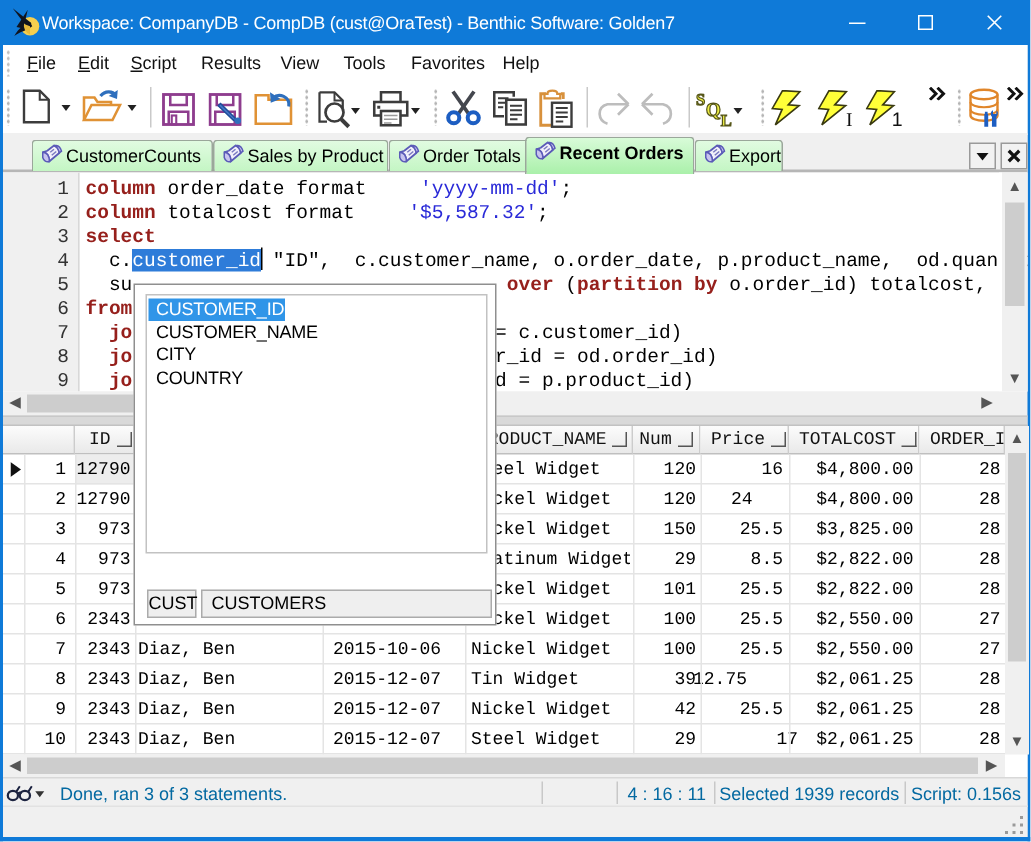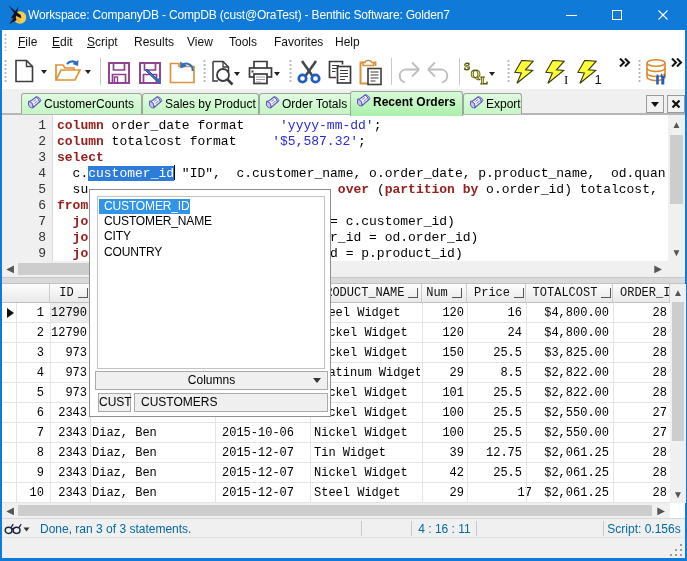--- a/index.html
+++ b/index.html
@@ -361,7 +361,7 @@
       <div class="cell num" style="left:48px;top:39px;width:37px;">12790</div>
       <div class="cell" style="left:312px;top:39px;width:106px;">Nickel Widget</div>
       <div class="cell num" style="left:420px;top:39px;width:42px;">120</div>
-      <div class="cell num" style="left:465px;top:39px;width:55px;">24</div>
+      <div class="cell num" style="left:465px;top:39px;width:55px;text-align:center;">24</div>
       <div class="cell num" style="left:524px;top:39px;width:83px;">$4,800.00</div>
       <div class="cell num" style="left:611px;top:39px;width:54px;">28</div>
       <div class="cell num" style="left:14px;top:59px;width:28px;">3</div>

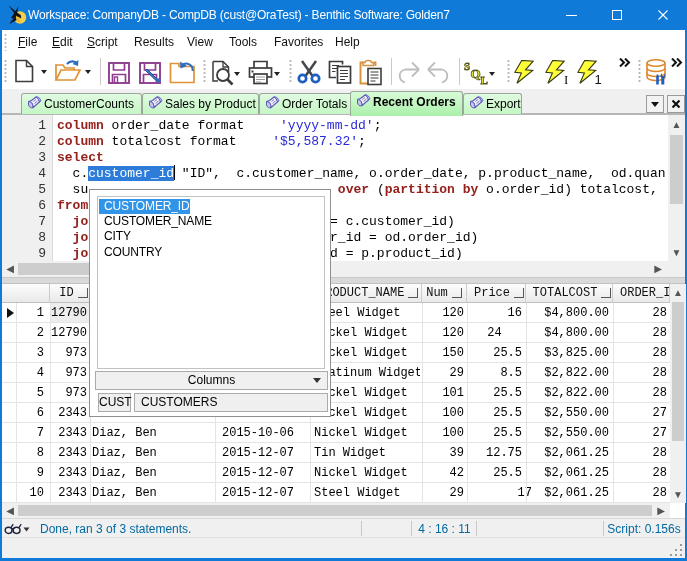--- a/index.html
+++ b/index.html
@@ -495,9 +495,6 @@
       <div class="pitem" style="top:32px;">CITY</div>
       <div class="pitem" style="top:48px;">COUNTRY</div>
     </div>
-    <div id="pcombo">Columns<svg style="position:absolute;right:5px;top:6px" width="9" height="6">
-          <path d="M0 0 L8 0 L4 5 Z" fill="#333"></path>
-        </svg></div>
     <div class="pbtn" style="left:8px;width:33px;text-align:center">CUST</div>
     <div class="pbtn" style="left:44px;width:194px;padding-left:6px">CUSTOMERS</div>
   </div>

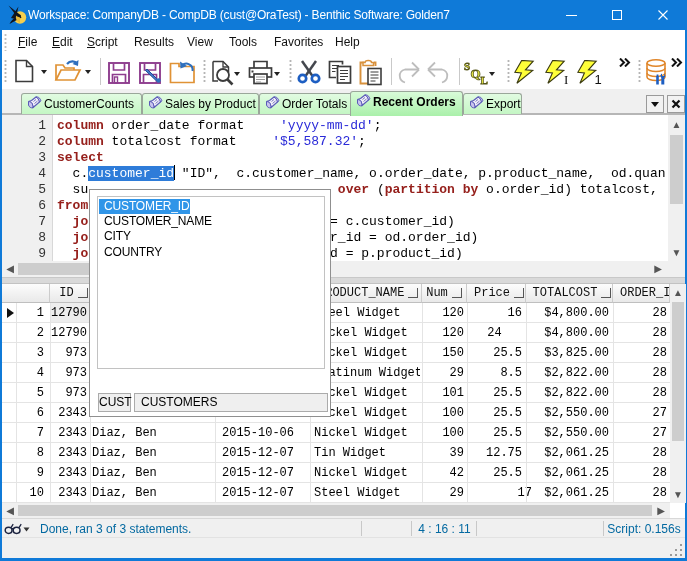--- a/index.html
+++ b/index.html
@@ -407,7 +407,7 @@
       <div class="cell" style="left:220px;top:159px;width:86px;">2015-12-07</div>
       <div class="cell" style="left:312px;top:159px;width:106px;">Tin Widget</div>
       <div class="cell num" style="left:420px;top:159px;width:42px;">39</div>
-      <div class="cell num" style="left:465px;top:159px;width:55px;">12.75</div>
+      <div class="cell num" style="left:441px;top:159px;width:55px;">12.75</div>
       <div class="cell num" style="left:524px;top:159px;width:83px;">$2,061.25</div>
       <div class="cell num" style="left:611px;top:159px;width:54px;">28</div>
       <div class="cell num" style="left:14px;top:179px;width:28px;">9</div>

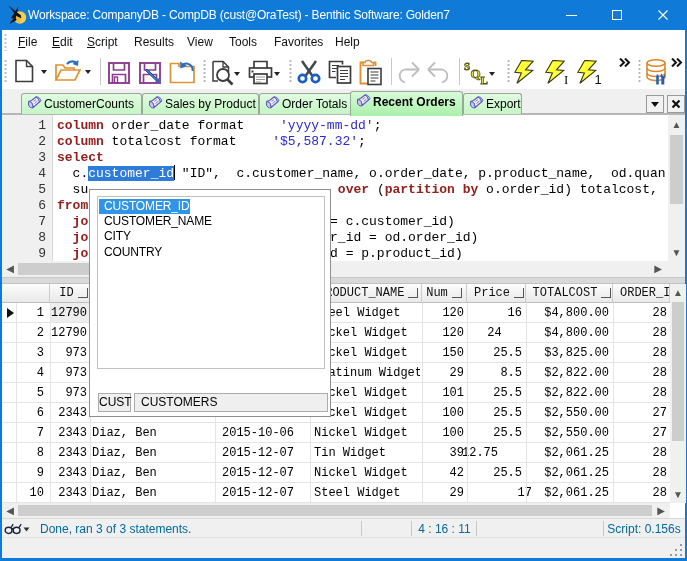--- a/index.html
+++ b/index.html
@@ -473,6 +473,7 @@
     <div class="ssep" style="left:409px"></div>
     <div class="abs" style="left:409px;width:67px;top:3px;text-align:center">4 : 16 : 11</div>
     <div class="ssep" style="left:474px"></div>
+    <div class="abs" style="left:474px;width:127px;top:3px;text-align:center">Selected 1939 records</div>
     <div class="ssep" style="left:601px"></div>
     <div class="abs" style="left:601px;width:82px;top:3px;text-align:center">Script: 0.156s</div>
   </div>

